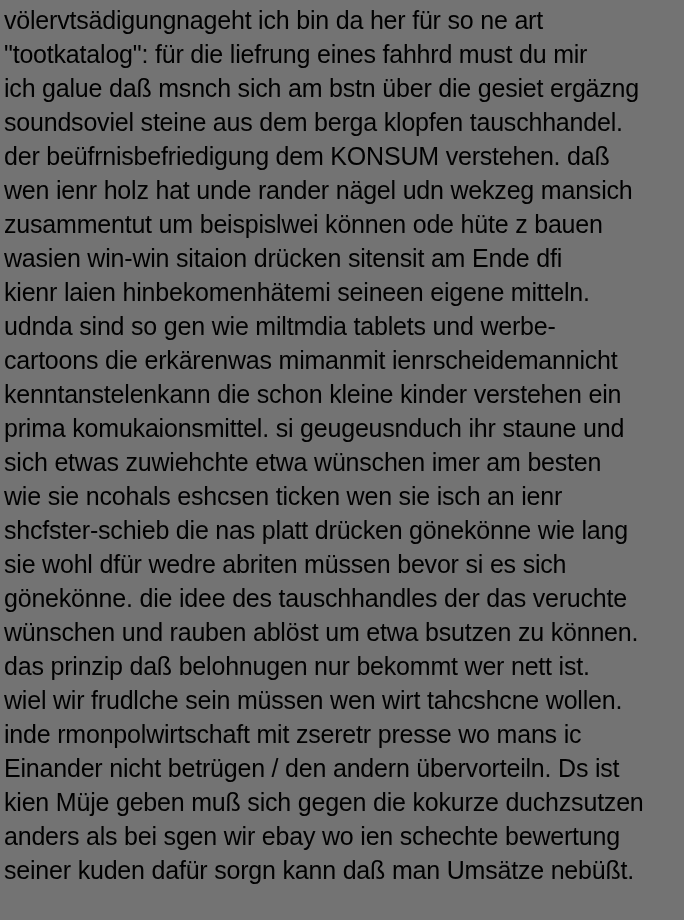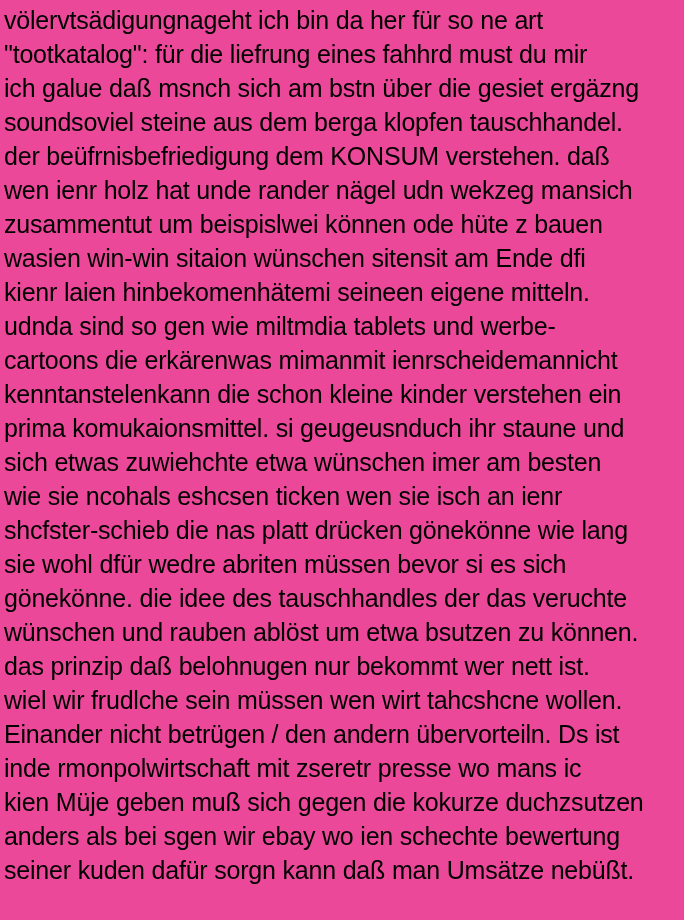--- a/index.html
+++ b/index.html
@@ -10,7 +10,7 @@
   .page {
     width: 684px;
     height: 920px;
-    background: #ec4899;
+    background: #737373;
     overflow: hidden;
     box-sizing: border-box;
     padding: 3px 0 0 4px;

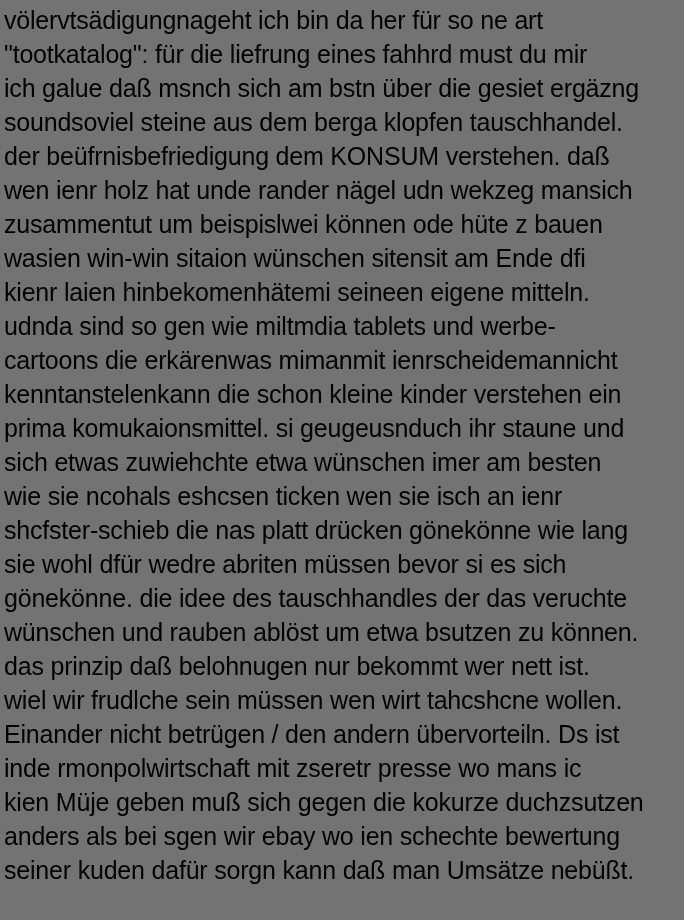--- a/index.html
+++ b/index.html
@@ -39,7 +39,7 @@
       <div class="text-line">der beüfrnisbefriedigung dem KONSUM verstehen. daß</div>
       <div class="text-line">wen ienr holz hat unde rander nägel udn wekzeg mansich</div>
       <div class="text-line">zusammentut um beispislwei können ode hüte z bauen</div>
-      <div class="text-line">wasien win-win sitaion wünschen sitensit am Ende dfi</div>
+      <div class="text-line">wasien win-win sitaion drücken sitensit am Ende dfi</div>
       <div class="text-line">kienr laien hinbekomenhätemi seineen eigene mitteln.</div>
       <div class="text-line">udnda sind so gen wie miltmdia tablets und werbe-</div>
       <div class="text-line">cartoons die erkärenwas mimanmit ienrscheidemannicht</div>

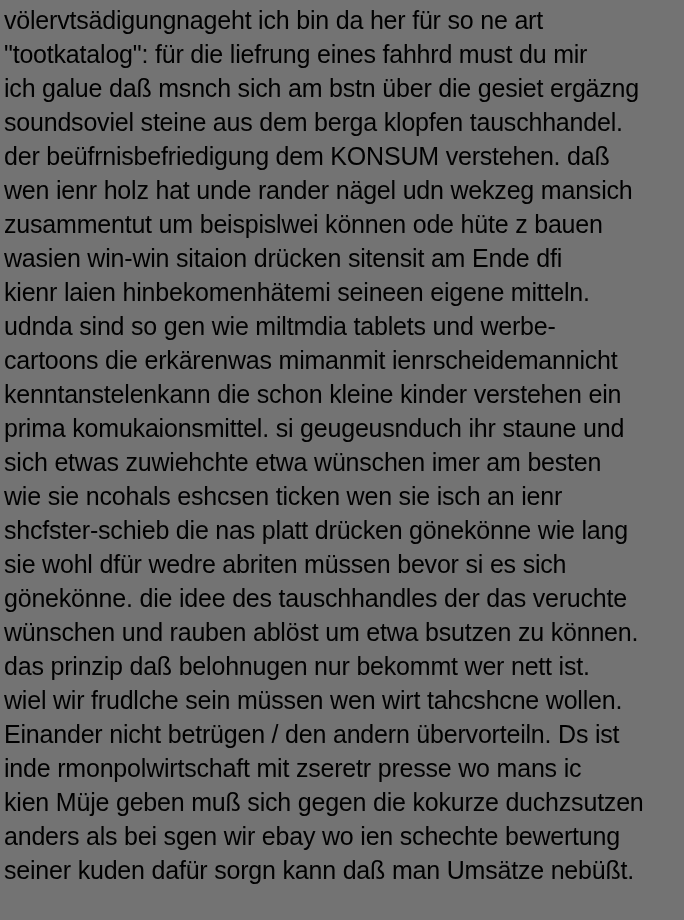--- a/index.html
+++ b/index.html
@@ -53,8 +53,8 @@
       <div class="text-line">wünschen und rauben ablöst um etwa bsutzen zu können.</div>
       <div class="text-line">das prinzip daß belohnugen nur bekommt wer nett ist.</div>
       <div class="text-line">wiel wir frudlche sein müssen wen wirt tahcshcne wollen.</div>
+      <div class="text-line">inde rmonpolwirtschaft mit zseretr presse wo mans ic</div>
       <div class="text-line">Einander nicht betrügen / den andern übervorteiln. Ds ist</div>
-      <div class="text-line">inde rmonpolwirtschaft mit zseretr presse wo mans ic</div>
       <div class="text-line">kien Müje geben muß sich gegen die kokurze duchzsutzen</div>
       <div class="text-line">anders als bei sgen wir ebay wo ien schechte bewertung</div>
       <div class="text-line">seiner kuden dafür sorgn kann daß man Umsätze nebüßt.</div>

